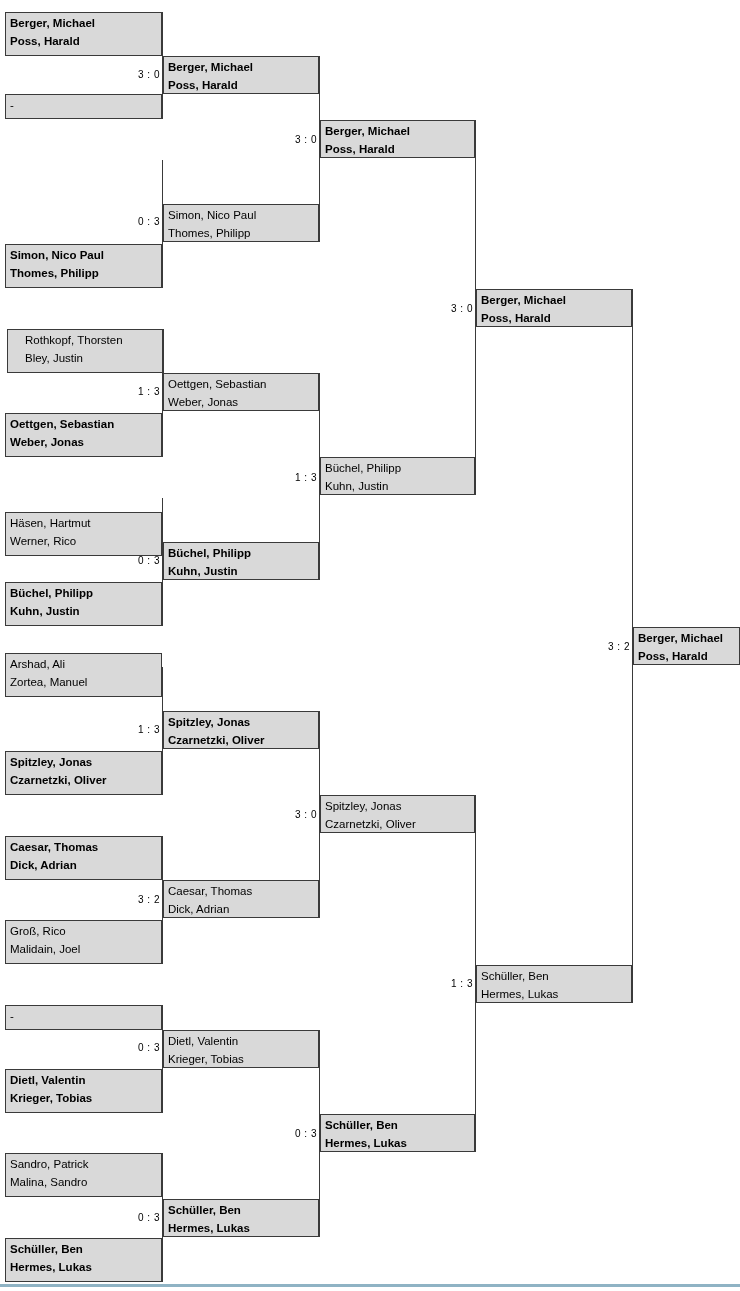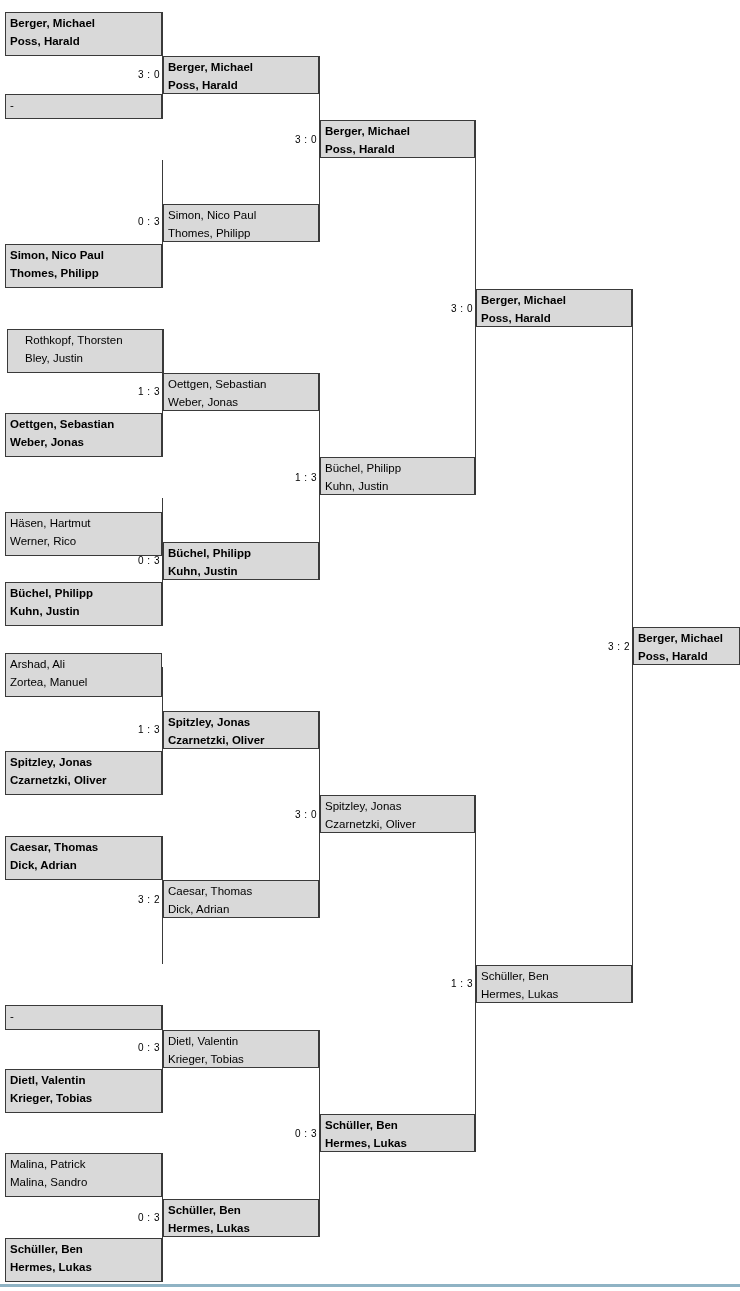--- a/index.html
+++ b/index.html
@@ -92,6 +92,10 @@
     <span class="ln">Caesar, Thomas</span>
     <span class="ln">Dick, Adrian</span>
   </div>
+  <div class="box" style="left:5px;top:920px;width:157px;height:44px;">
+    <span class="ln">Groß, Rico</span>
+    <span class="ln">Malidain, Joel</span>
+  </div>
 
   <div class="box" style="left:5px;top:1005px;width:157px;height:25px;">
     <span class="ln">-</span>

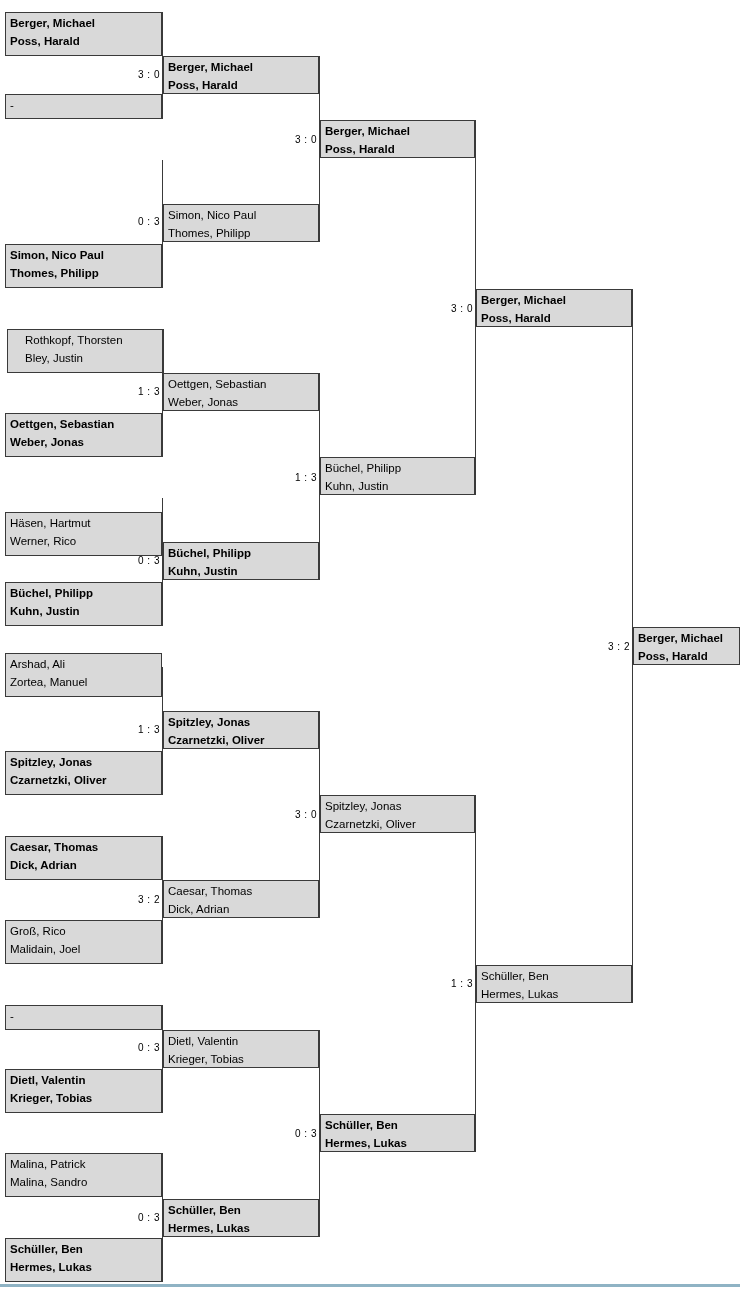--- a/index.html
+++ b/index.html
@@ -105,7 +105,7 @@
     <span class="ln">Krieger, Tobias</span>
   </div>
   <div class="box" style="left:5px;top:1153px;width:157px;height:44px;">
-    <span class="ln">Malina, Patrick</span>
+    <span class="ln">Sandro, Patrick</span>
     <span class="ln">Malina, Sandro</span>
   </div>
   <div class="box bold" style="left:5px;top:1238px;width:157px;height:44px;">

